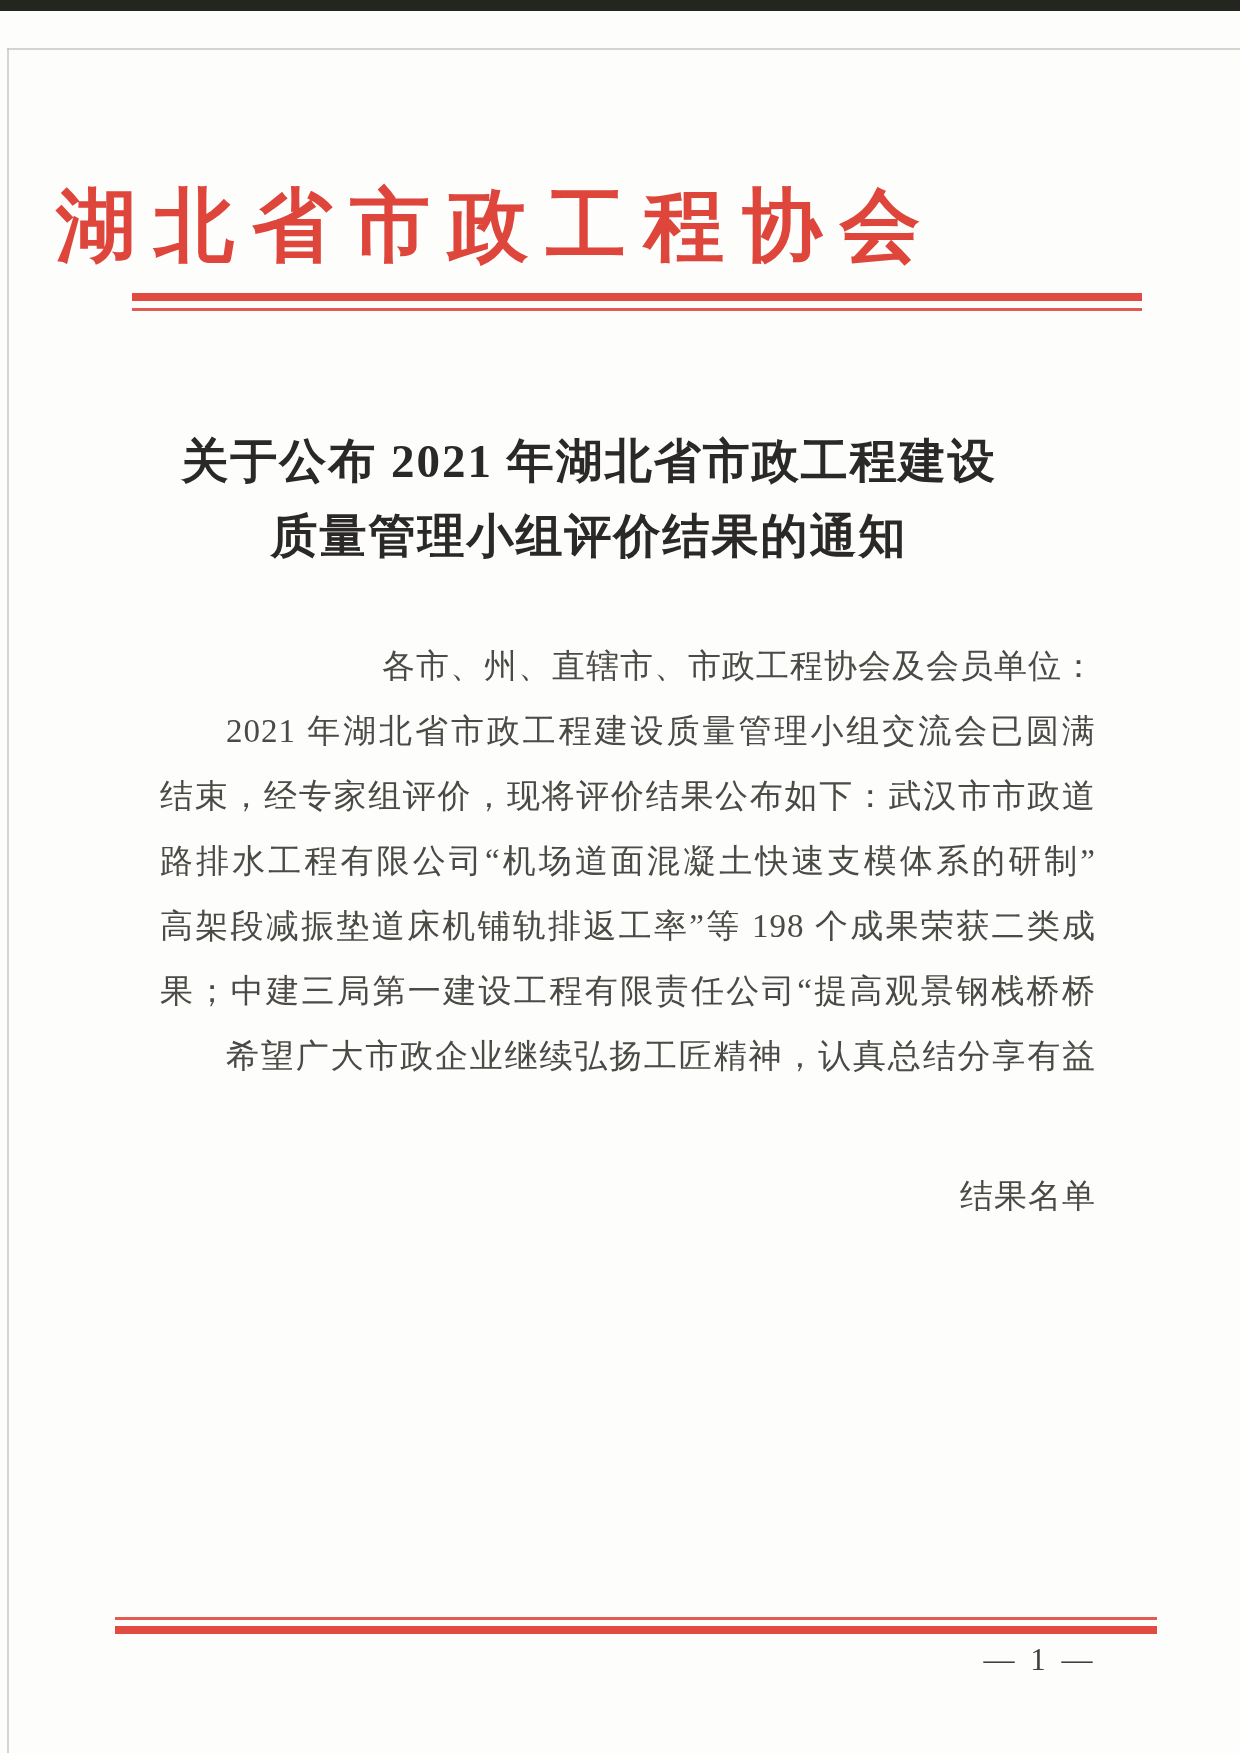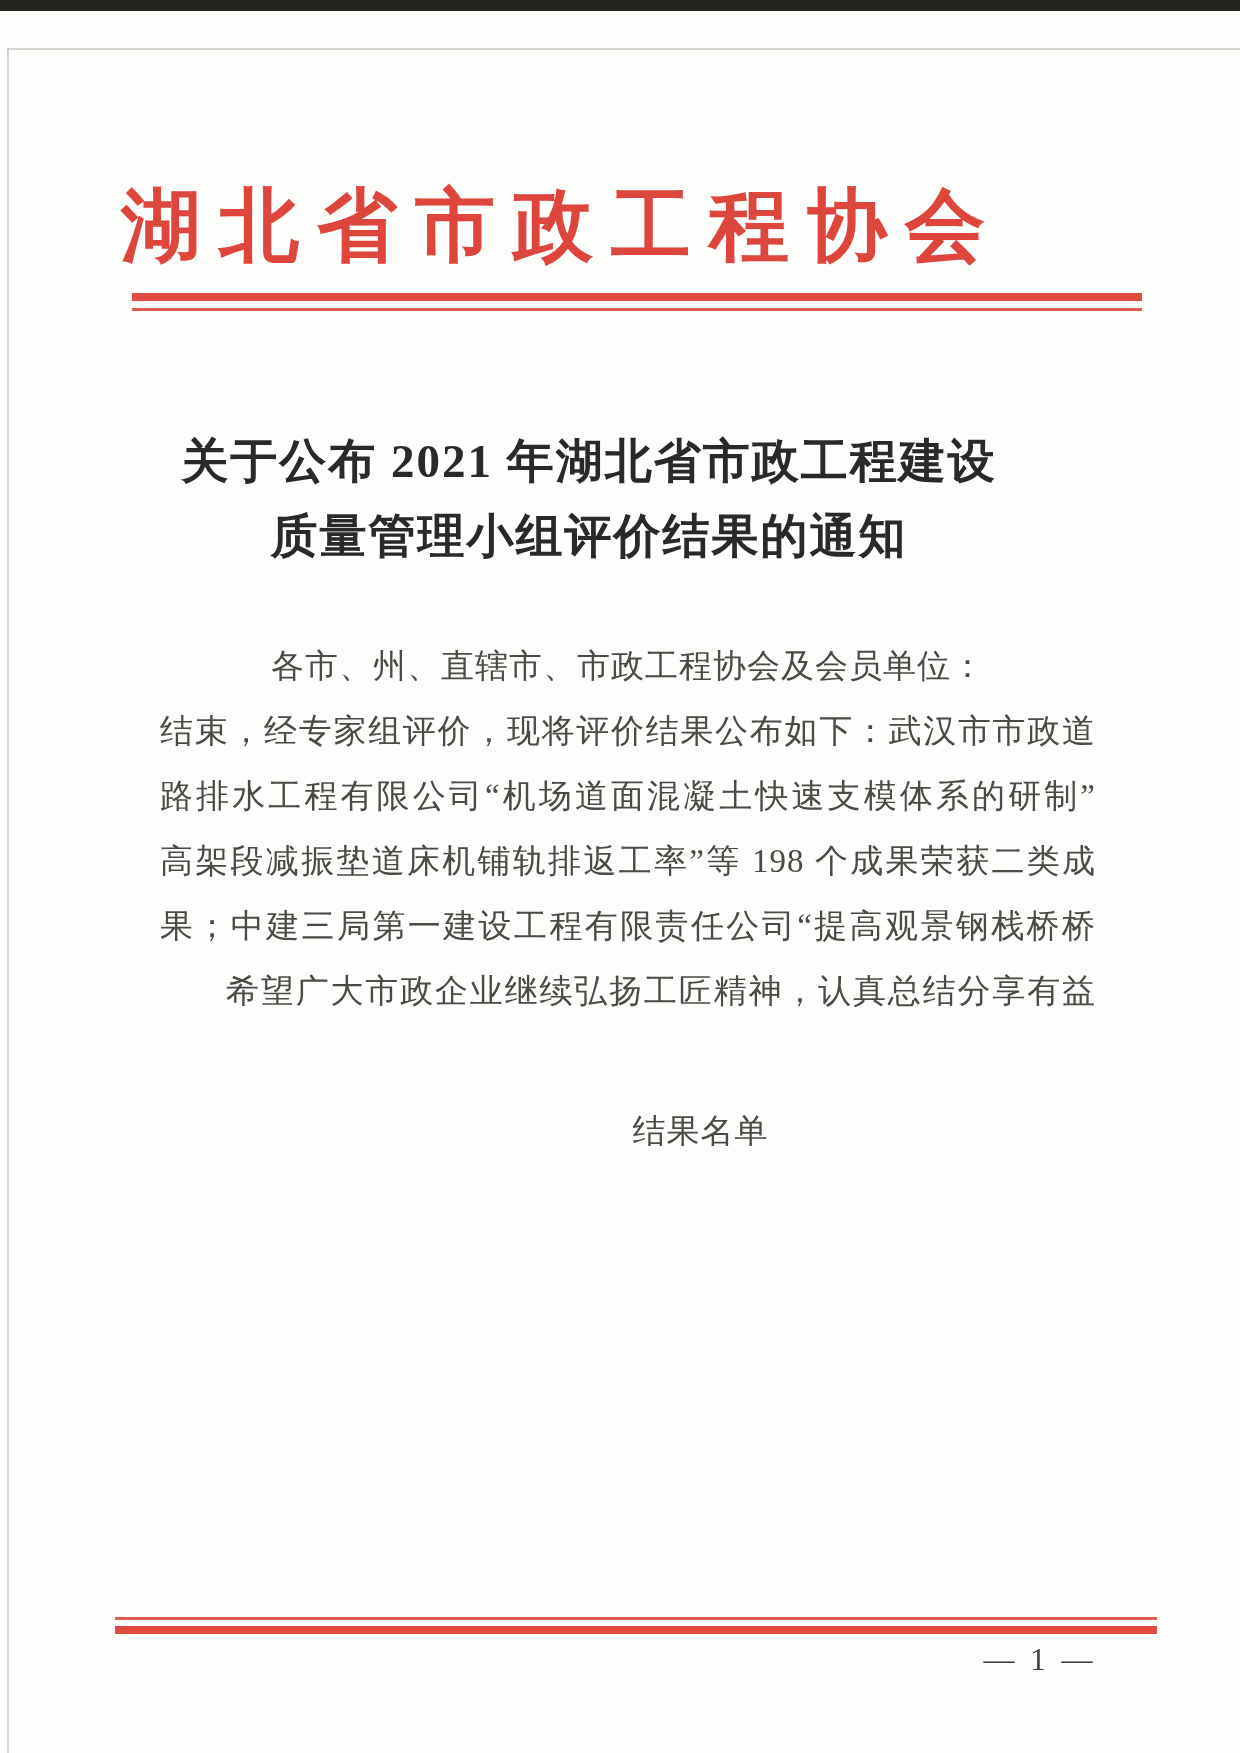--- a/index.html
+++ b/index.html
@@ -42,7 +42,7 @@
     position: absolute;
     top: 176px; left: 130px;
     width: 1012px;
-    text-align: center;
+    text-align: left;
     transform: translateX(-74px);
     font-size: 80px;
     line-height: 100px;

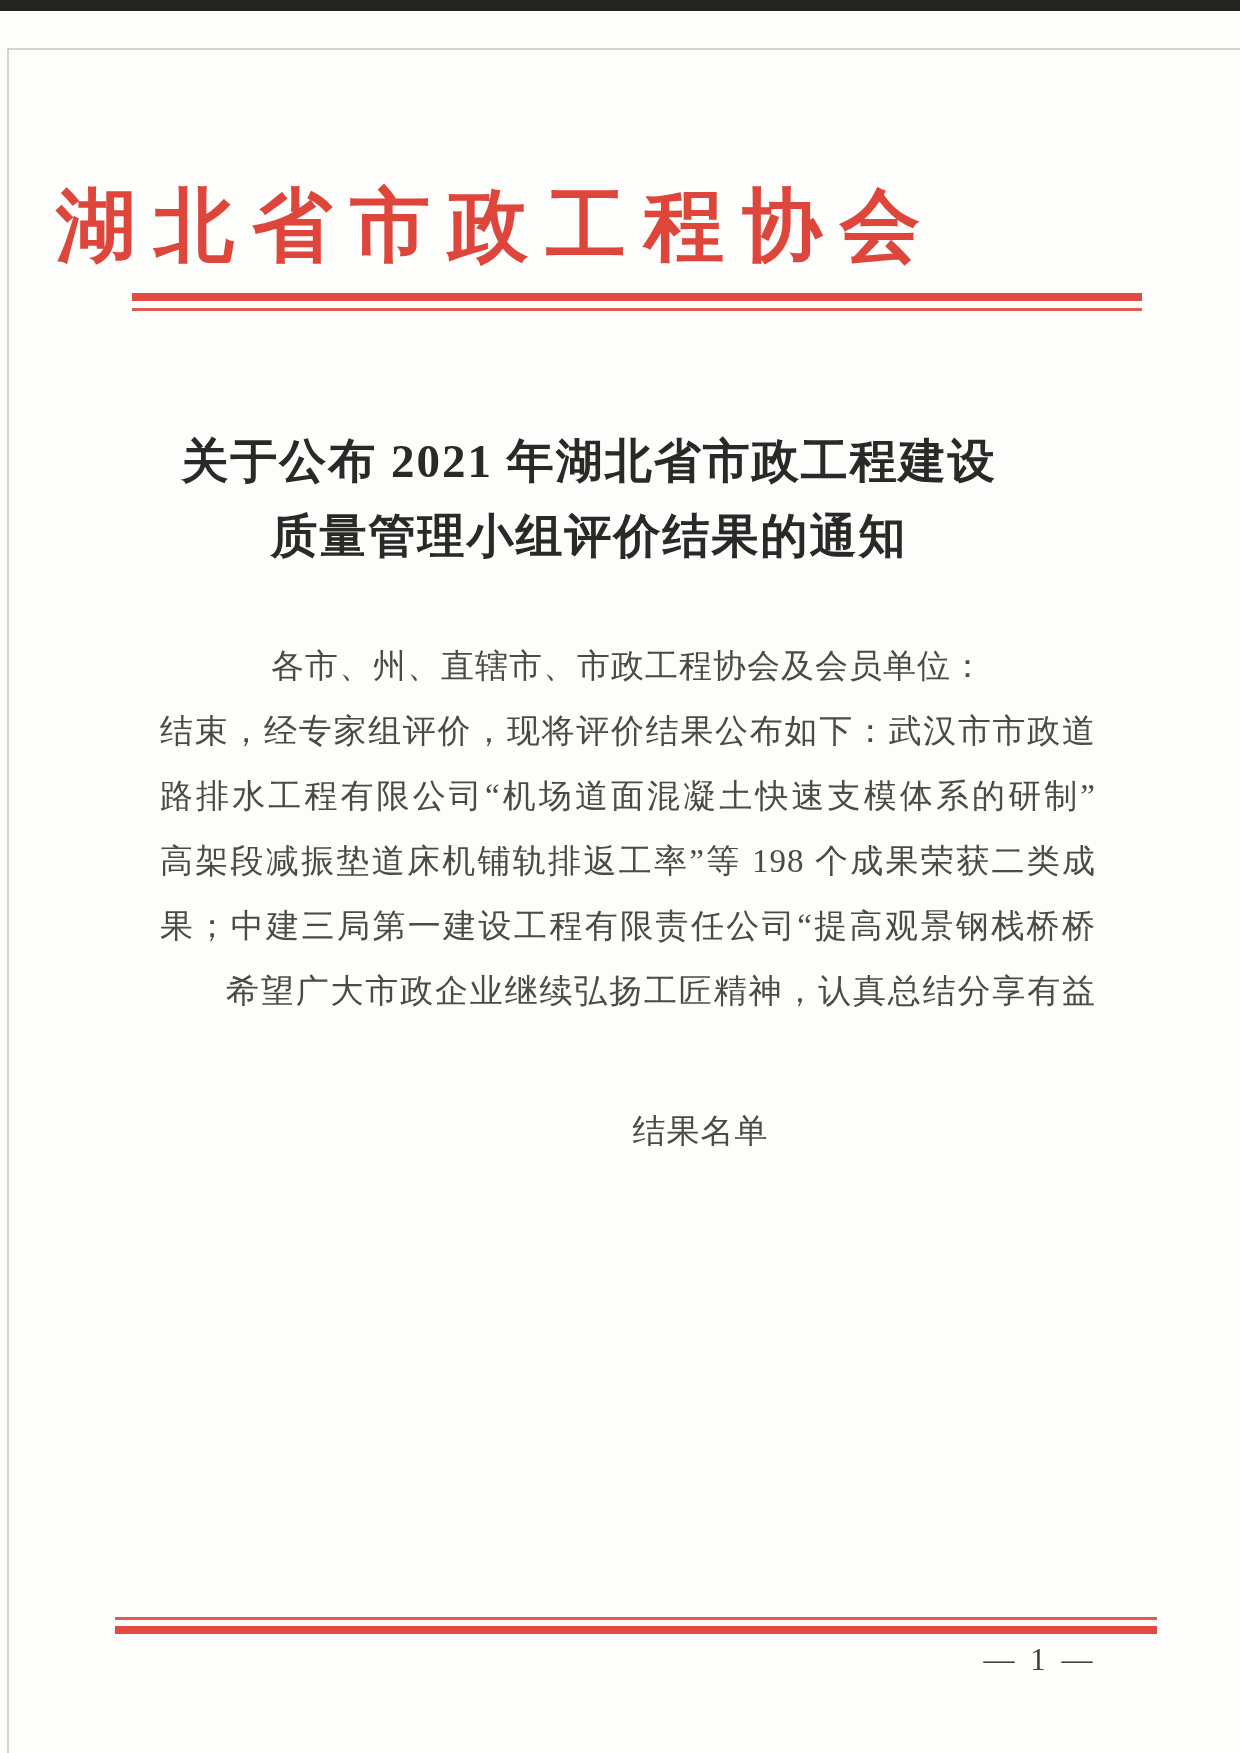--- a/index.html
+++ b/index.html
@@ -85,7 +85,7 @@
     letter-spacing: 1px;
     color: #4b4a46;
   }
-  .line { text-align: center; }
+  .line { text-align: right; }
   .line.full {
     text-align: justify;
     text-align-last: justify;

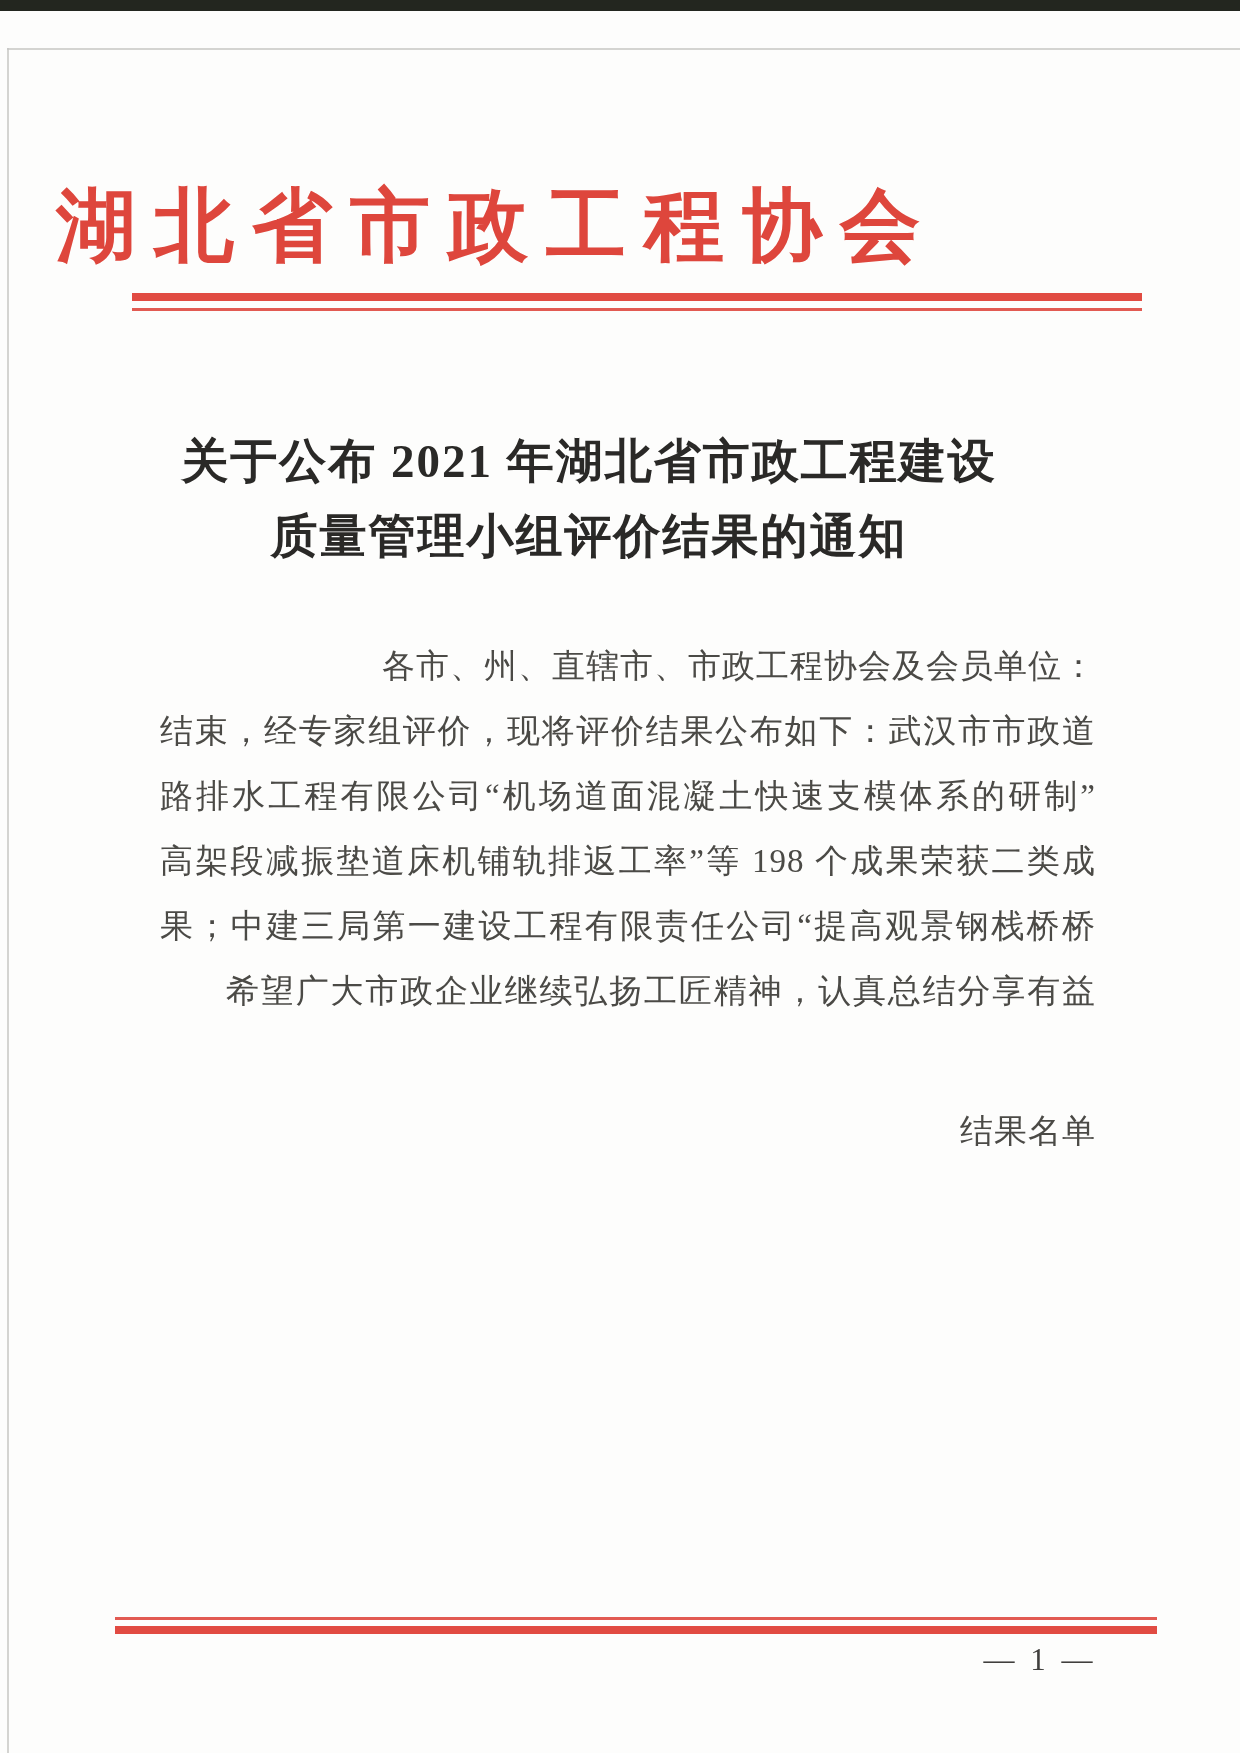--- a/index.html
+++ b/index.html
@@ -140,6 +140,7 @@
   <div class="body-block">
     <div class="line">各市、州、直辖市、市政工程协会及会员单位：</div>
 
+    <div class="line full indent">2021 年湖北省市政工程建设质量管理小组交流会已圆满</div>
     <div class="line full">结束，经专家组评价，现将评价结果公布如下：武汉市市政道</div>
     <div class="line full">路排水工程有限公司“机场道面混凝土快速支模体系的研制”</div>
     <div class="line full">高架段减振垫道床机铺轨排返工率”等 198 个成果荣获二类成</div>

